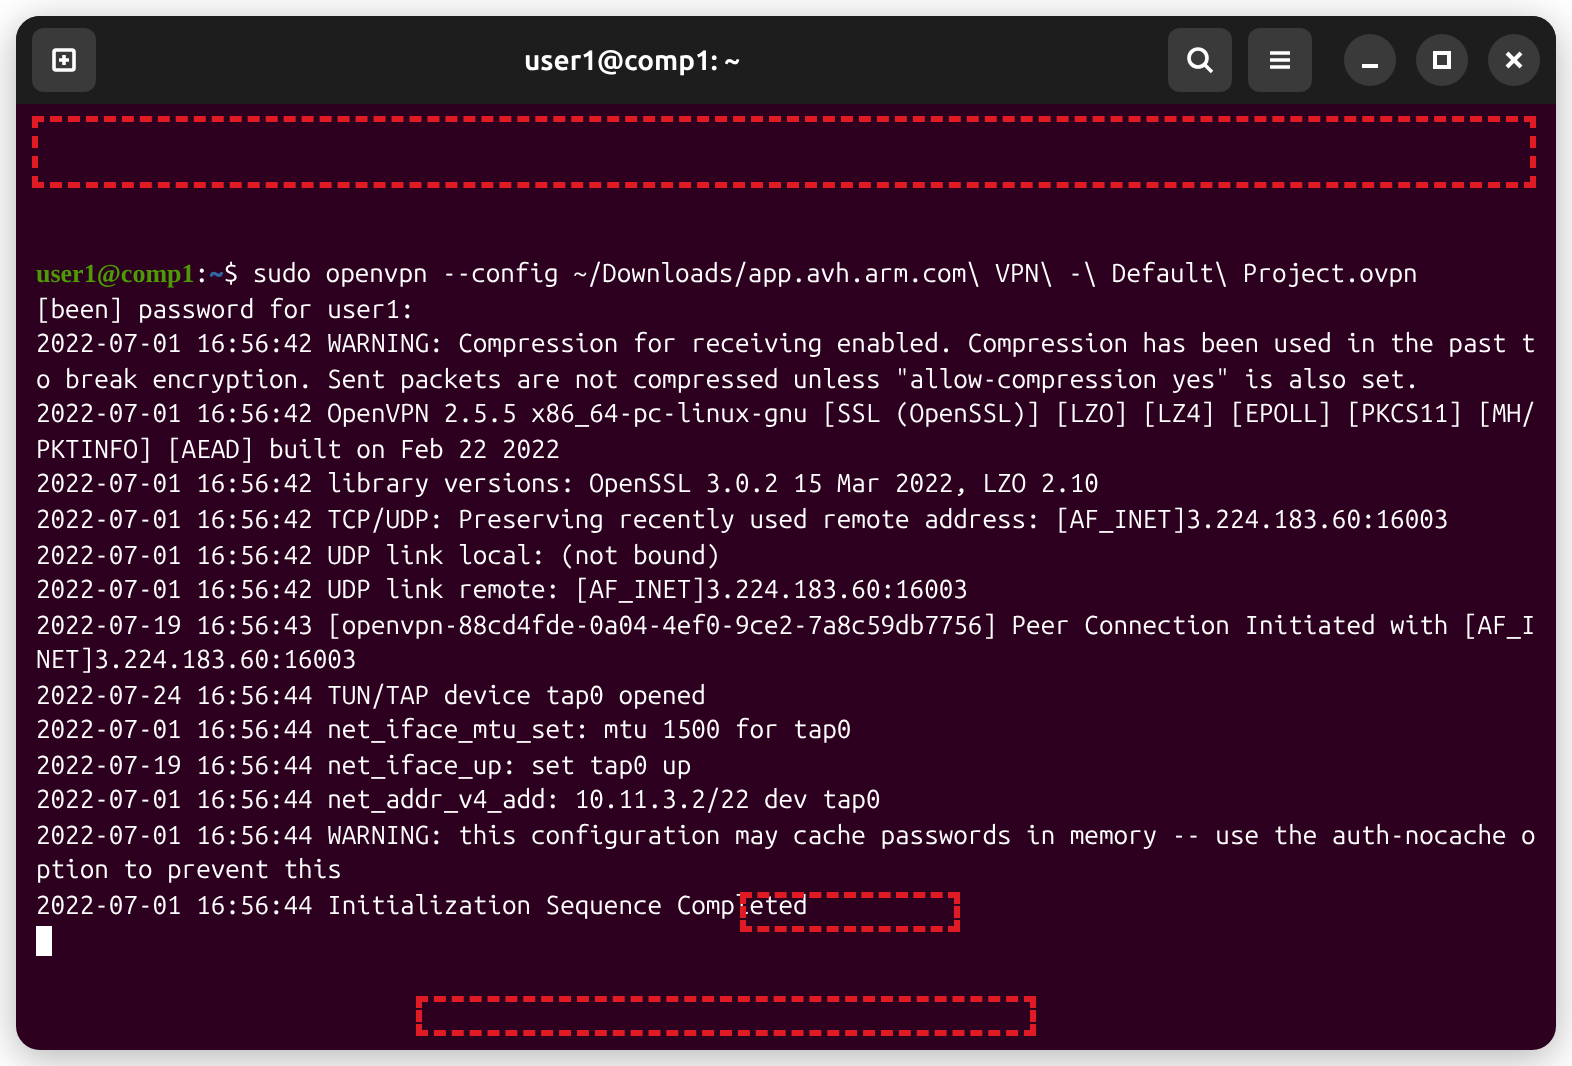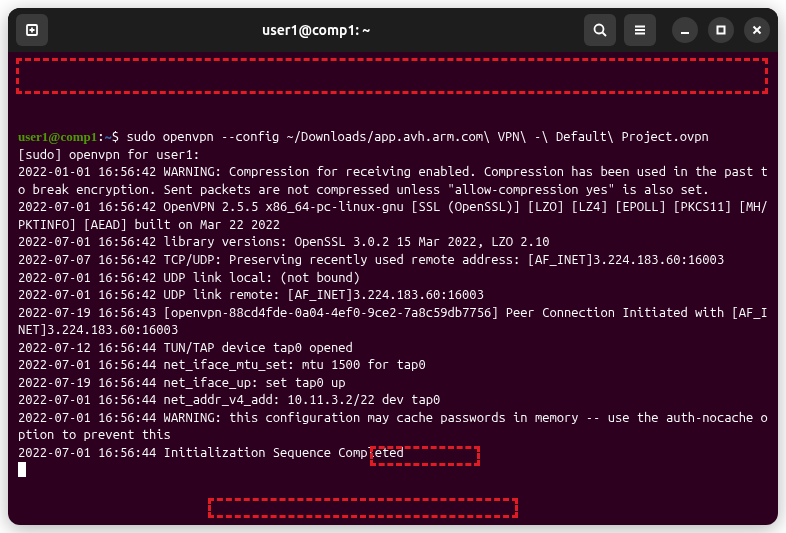--- a/index.html
+++ b/index.html
@@ -187,7 +187,7 @@
 <div class="hl2"></div>
 <div class="hl3"></div>
 <span class="prompt-user">user1@comp1</span><span class="prompt-colon">:</span><span class="prompt-path">~</span><span class="prompt-colon">$ </span><span>sudo openvpn --config ~/Downloads/app.avh.arm.com\ VPN\ -\ Default\ Project.ovpn</span>
-<span>[sudo] openvpn for user1:</span>
+<span>[been] password for user1:</span>
 <span>2022-01-01 16:56:42 WARNING: Compression for receiving enabled. Compression has been used in the past to break encryption. Sent packets are not compressed unless "allow-compression yes" is also set.</span>
 <span>2022-07-01 16:56:42 OpenVPN 2.5.5 x86_64-pc-linux-gnu [SSL (OpenSSL)] [LZO] [LZ4] [EPOLL] [PKCS11] [MH/PKTINFO] [AEAD] built on Mar 22 2022</span>
 <span>2022-07-01 16:56:42 library versions: OpenSSL 3.0.2 15 Mar 2022, LZO 2.10</span>

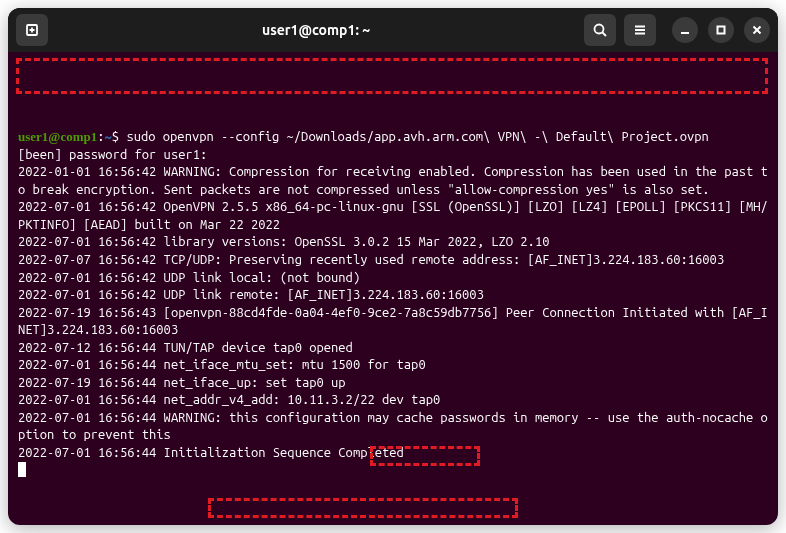--- a/index.html
+++ b/index.html
@@ -188,7 +188,7 @@
 <div class="hl3"></div>
 <span class="prompt-user">user1@comp1</span><span class="prompt-colon">:</span><span class="prompt-path">~</span><span class="prompt-colon">$ </span><span>sudo openvpn --config ~/Downloads/app.avh.arm.com\ VPN\ -\ Default\ Project.ovpn</span>
 <span>[been] password for user1:</span>
-<span>2022-01-01 16:56:42 WARNING: Compression for receiving enabled. Compression has been used in the past to break encryption. Sent packets are not compressed unless "allow-compression yes" is also set.</span>
+<span>2022-07-01 16:56:42 WARNING: Compression for receiving enabled. Compression has been used in the past to break encryption. Sent packets are not compressed unless "allow-compression yes" is also set.</span>
 <span>2022-07-01 16:56:42 OpenVPN 2.5.5 x86_64-pc-linux-gnu [SSL (OpenSSL)] [LZO] [LZ4] [EPOLL] [PKCS11] [MH/PKTINFO] [AEAD] built on Mar 22 2022</span>
 <span>2022-07-01 16:56:42 library versions: OpenSSL 3.0.2 15 Mar 2022, LZO 2.10</span>
 <span>2022-07-07 16:56:42 TCP/UDP: Preserving recently used remote address: [AF_INET]3.224.183.60:16003</span>

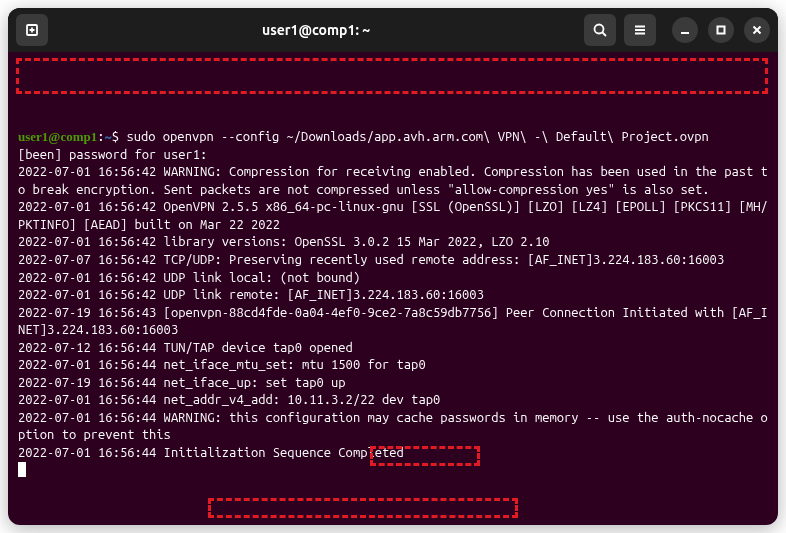--- a/index.html
+++ b/index.html
@@ -189,7 +189,7 @@
 <span class="prompt-user">user1@comp1</span><span class="prompt-colon">:</span><span class="prompt-path">~</span><span class="prompt-colon">$ </span><span>sudo openvpn --config ~/Downloads/app.avh.arm.com\ VPN\ -\ Default\ Project.ovpn</span>
 <span>[been] password for user1:</span>
 <span>2022-07-01 16:56:42 WARNING: Compression for receiving enabled. Compression has been used in the past to break encryption. Sent packets are not compressed unless "allow-compression yes" is also set.</span>
-<span>2022-07-01 16:56:42 OpenVPN 2.5.5 x86_64-pc-linux-gnu [SSL (OpenSSL)] [LZO] [LZ4] [EPOLL] [PKCS11] [MH/PKTINFO] [AEAD] built on Mar 22 2022</span>
+<span>2022-07-01 16:56:42 OpenVPN 2.5.5 x86_64-pc-linux-gnu [SSL (OpenSSL)] [LZO] [LZ4] [EPOLL] [PKCS11] [MH/PKTINFO] [AEAD] built on Feb 22 2022</span>
 <span>2022-07-01 16:56:42 library versions: OpenSSL 3.0.2 15 Mar 2022, LZO 2.10</span>
 <span>2022-07-07 16:56:42 TCP/UDP: Preserving recently used remote address: [AF_INET]3.224.183.60:16003</span>
 <span>2022-07-01 16:56:42 UDP link local: (not bound)</span>

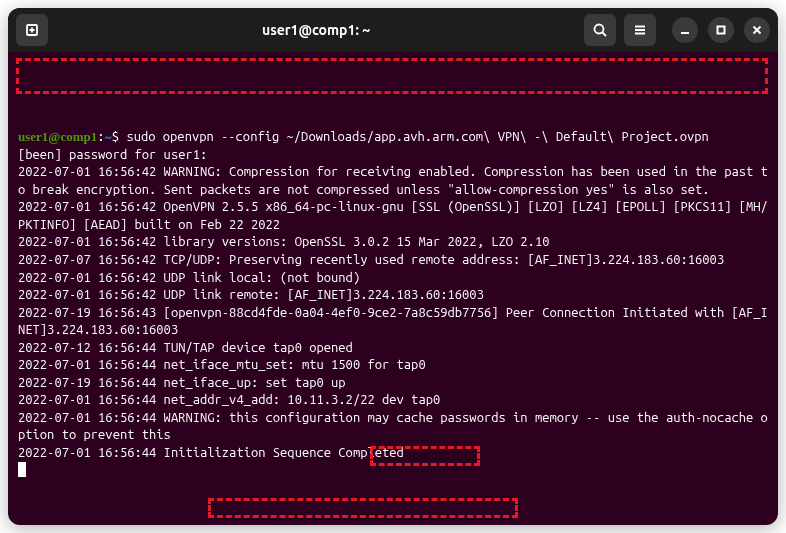--- a/index.html
+++ b/index.html
@@ -191,7 +191,7 @@
 <span>2022-07-01 16:56:42 WARNING: Compression for receiving enabled. Compression has been used in the past to break encryption. Sent packets are not compressed unless "allow-compression yes" is also set.</span>
 <span>2022-07-01 16:56:42 OpenVPN 2.5.5 x86_64-pc-linux-gnu [SSL (OpenSSL)] [LZO] [LZ4] [EPOLL] [PKCS11] [MH/PKTINFO] [AEAD] built on Feb 22 2022</span>
 <span>2022-07-01 16:56:42 library versions: OpenSSL 3.0.2 15 Mar 2022, LZO 2.10</span>
-<span>2022-07-07 16:56:42 TCP/UDP: Preserving recently used remote address: [AF_INET]3.224.183.60:16003</span>
+<span>2022-07-01 16:56:42 TCP/UDP: Preserving recently used remote address: [AF_INET]3.224.183.60:16003</span>
 <span>2022-07-01 16:56:42 UDP link local: (not bound)</span>
 <span>2022-07-01 16:56:42 UDP link remote: [AF_INET]3.224.183.60:16003</span>
 <span>2022-07-19 16:56:43 [openvpn-88cd4fde-0a04-4ef0-9ce2-7a8c59db7756] Peer Connection Initiated with [AF_INET]3.224.183.60:16003</span>

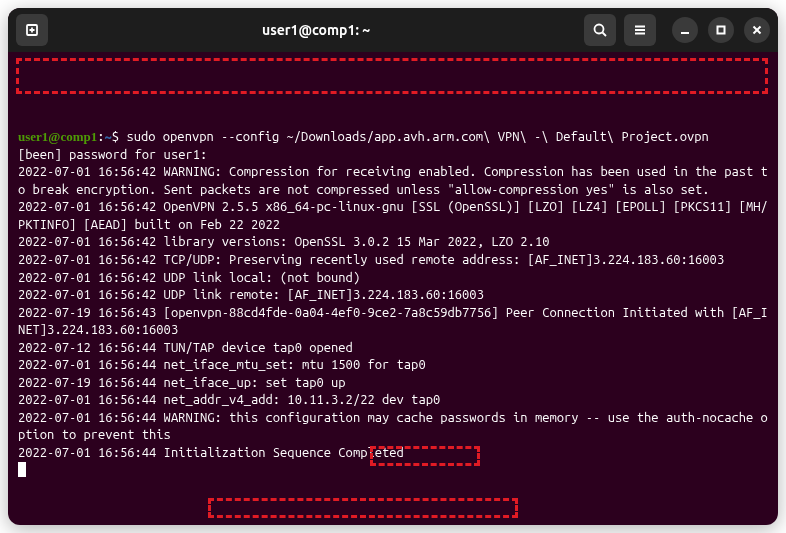--- a/index.html
+++ b/index.html
@@ -195,7 +195,7 @@
 <span>2022-07-01 16:56:42 UDP link local: (not bound)</span>
 <span>2022-07-01 16:56:42 UDP link remote: [AF_INET]3.224.183.60:16003</span>
 <span>2022-07-19 16:56:43 [openvpn-88cd4fde-0a04-4ef0-9ce2-7a8c59db7756] Peer Connection Initiated with [AF_INET]3.224.183.60:16003</span>
-<span>2022-07-12 16:56:44 TUN/TAP device tap0 opened</span>
+<span>2022-07-24 16:56:44 TUN/TAP device tap0 opened</span>
 <span>2022-07-01 16:56:44 net_iface_mtu_set: mtu 1500 for tap0</span>
 <span>2022-07-19 16:56:44 net_iface_up: set tap0 up</span>
 <span>2022-07-01 16:56:44 net_addr_v4_add: 10.11.3.2/22 dev tap0</span>

